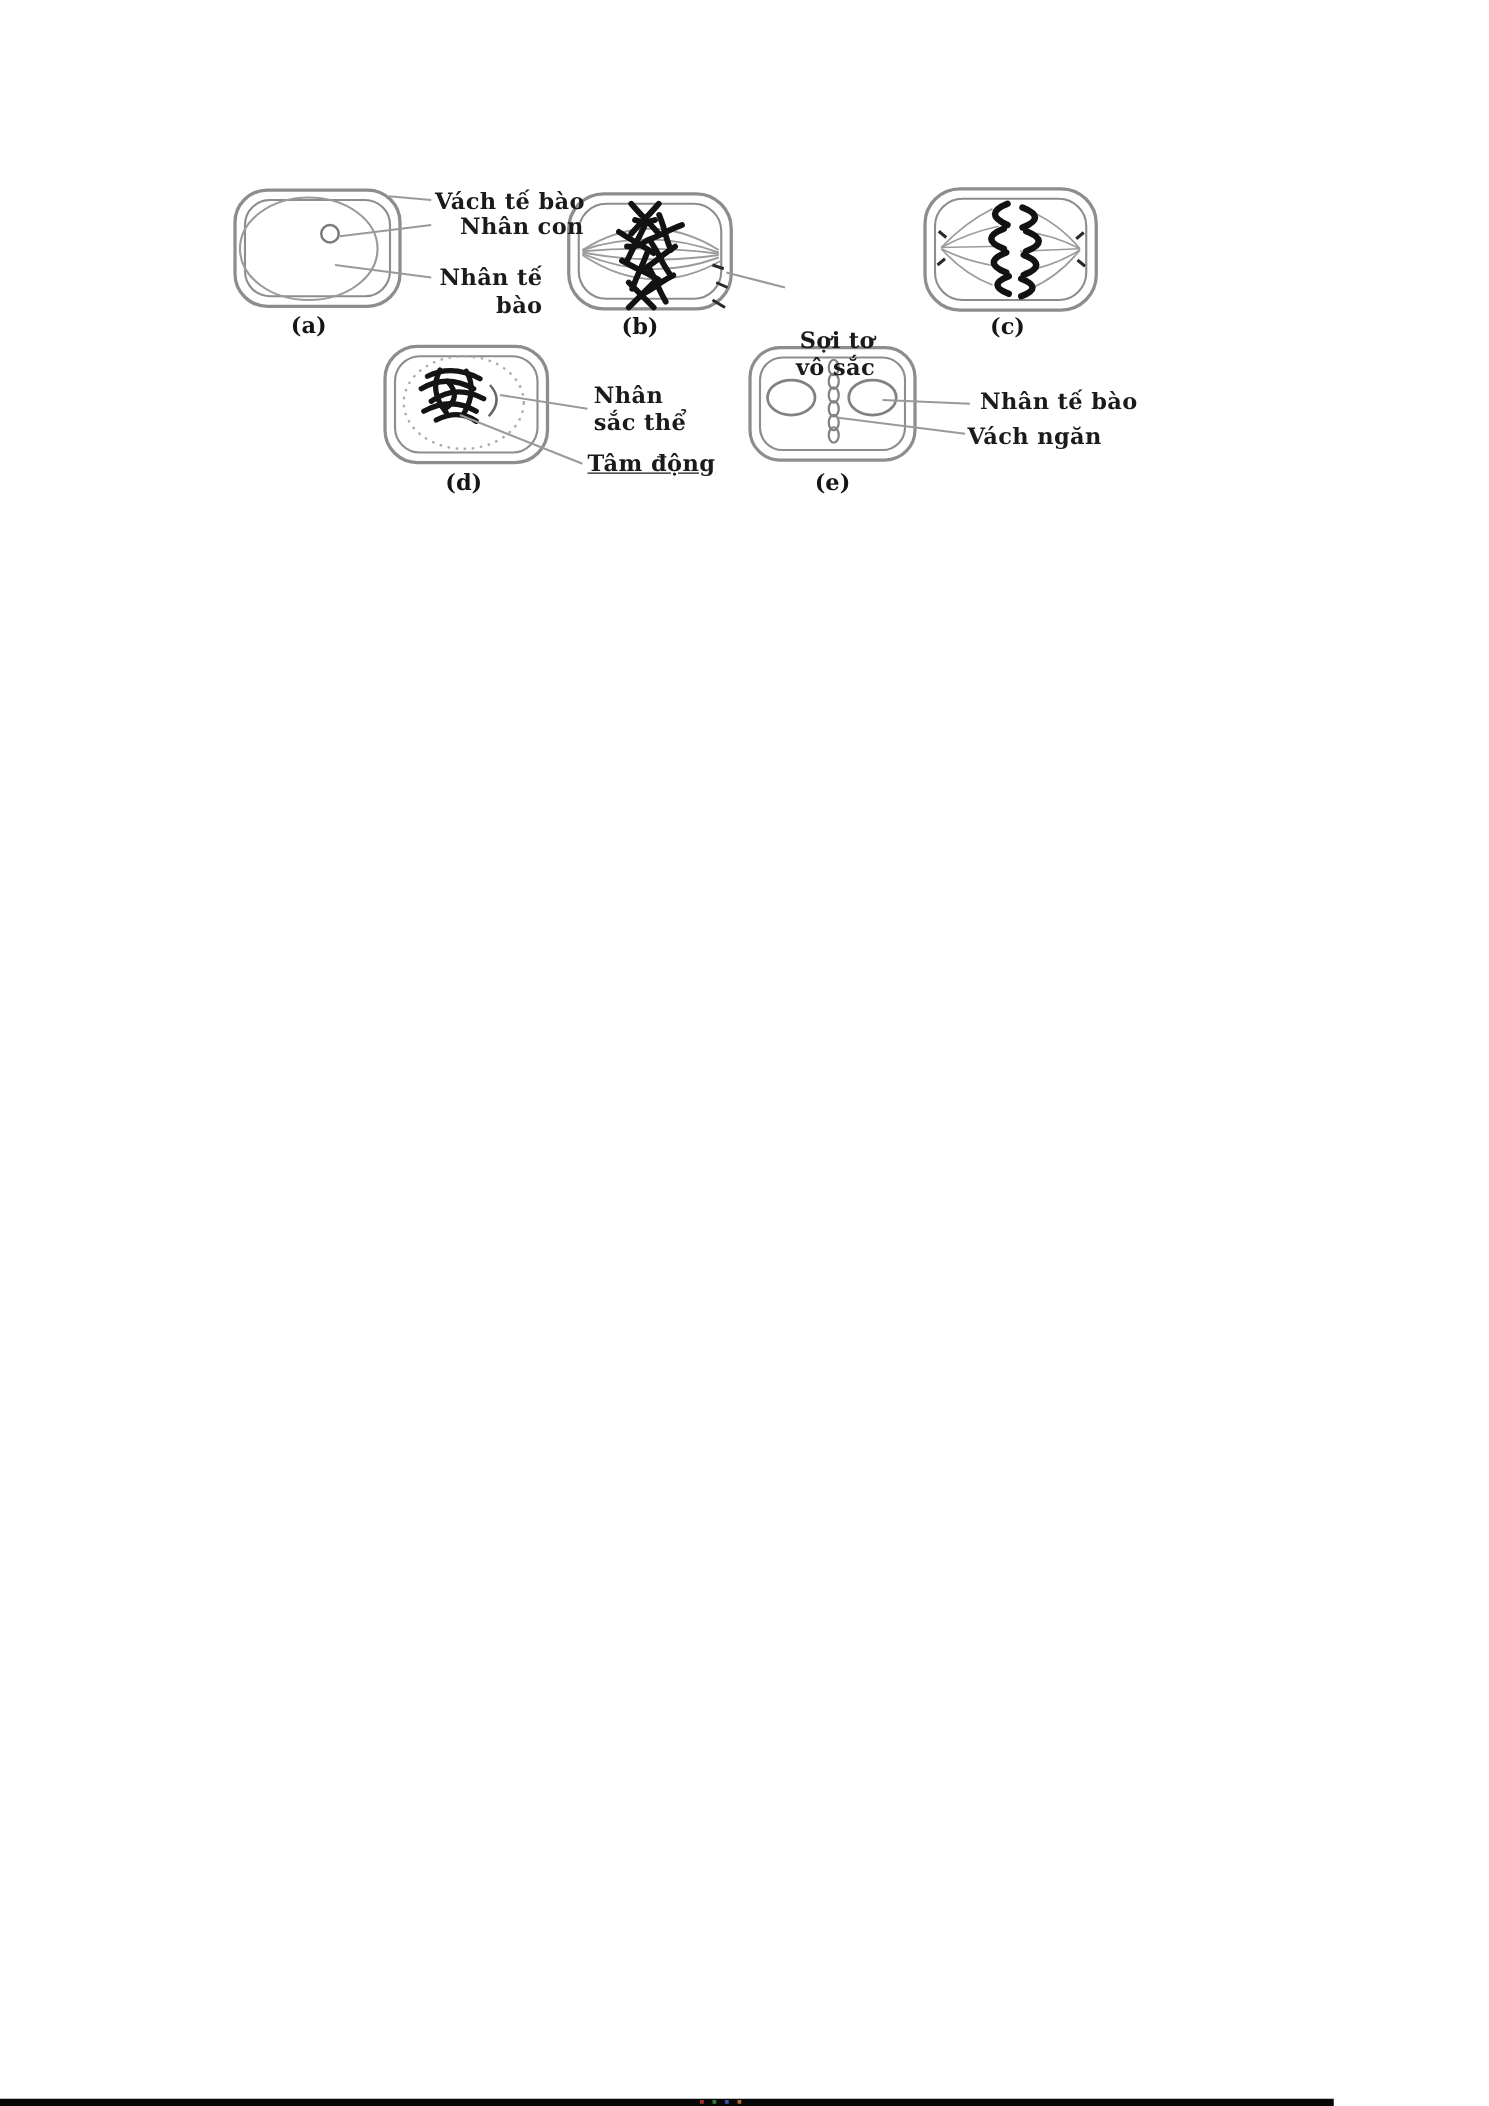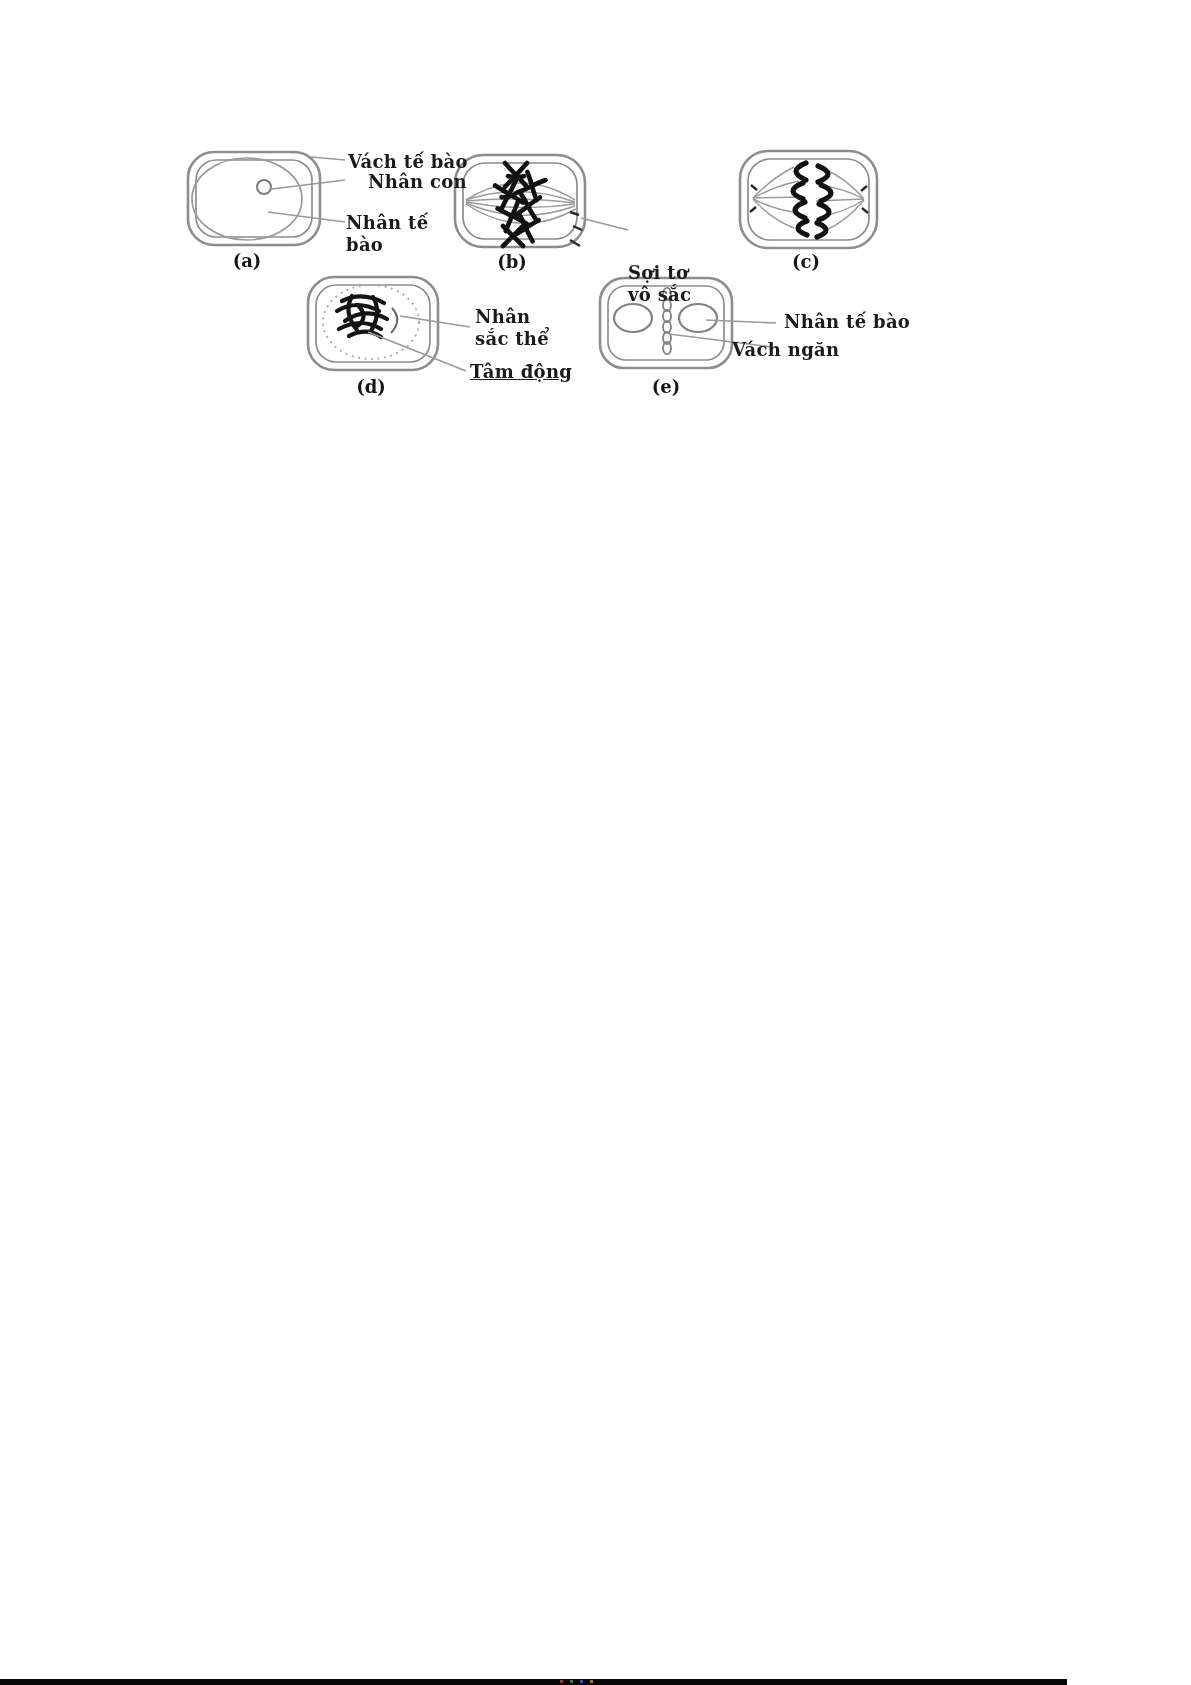--- a/index.html
+++ b/index.html
@@ -20,7 +20,7 @@
     white-space:nowrap;
   }
   .fig-label .line{display:block;}
-  .center{text-align:left;}
+  .center{text-align:right;}
   .caption{
     position:absolute;
     color:#161616;

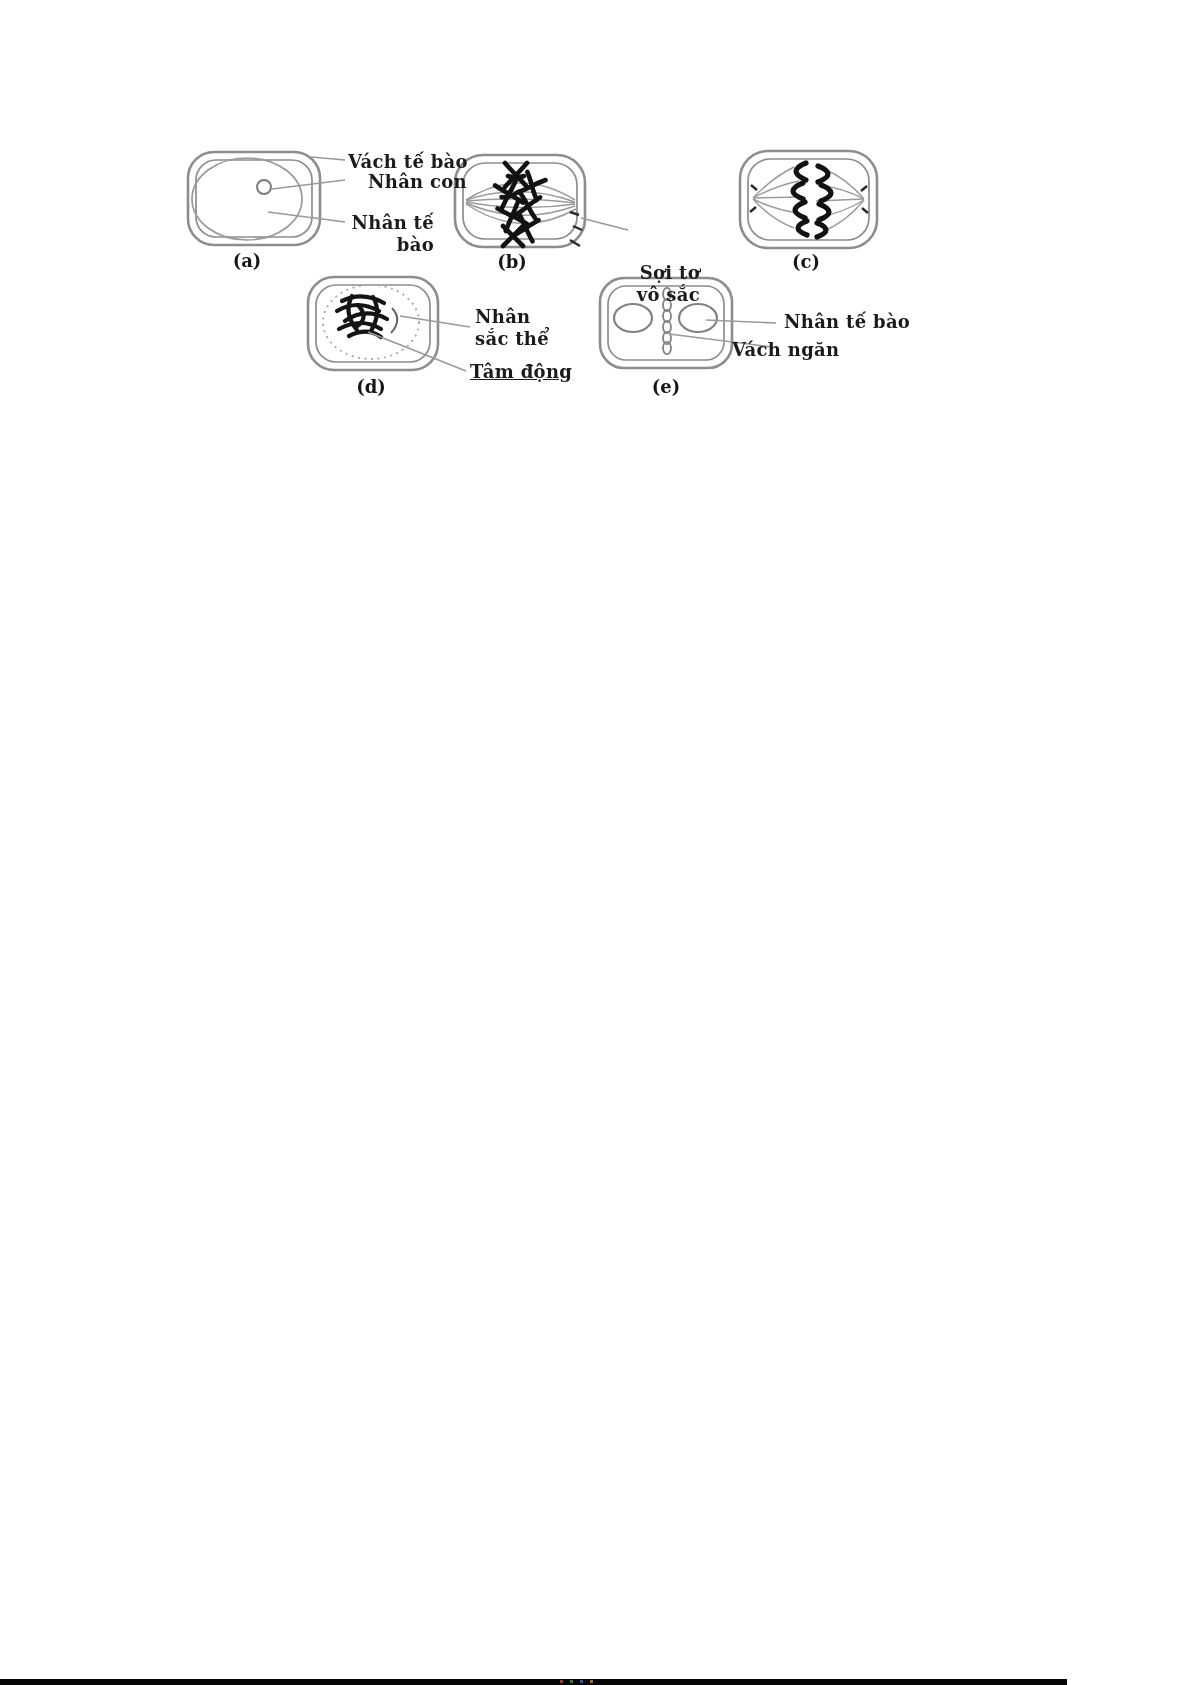--- a/index.html
+++ b/index.html
@@ -203,7 +203,7 @@
 
   <div class="fig-label" style="left:784px;top:311px;">Nhân tế bào</div>
 
-  <div class="fig-label" style="left:732px;top:339px;">Vách ngăn</div>
+  <div class="fig-label" style="left:774px;top:339px;">Vách ngăn</div>
 
   <div class="caption" style="left:217px;top:250px;">(a)</div>
   <div class="caption" style="left:482px;top:251px;">(b)</div>

